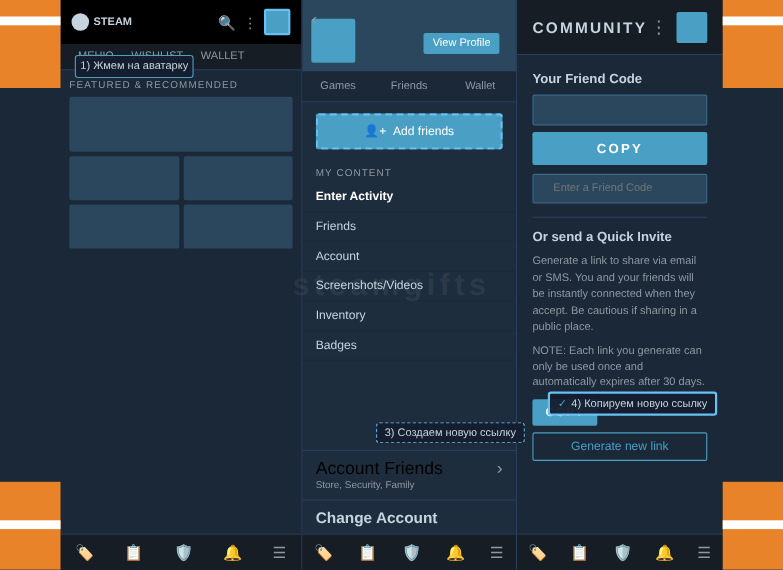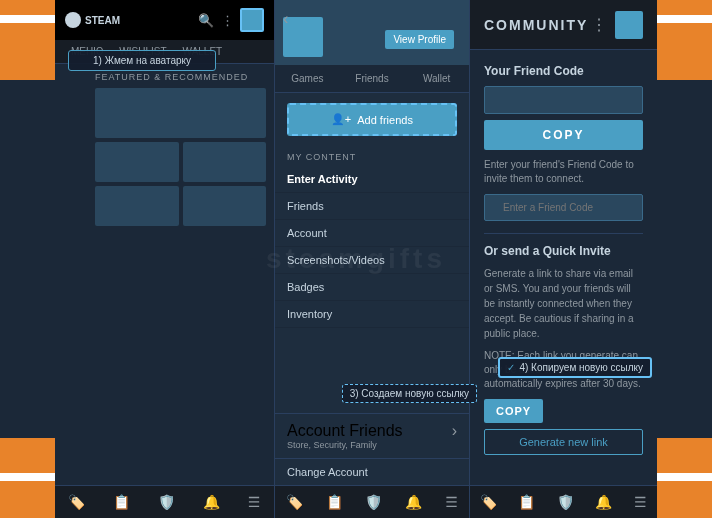--- a/index.html
+++ b/index.html
@@ -152,7 +152,7 @@
       border: 1px solid #4a9fc4;
       color: #c6d4df;
       font-size: 10px;
-      padding: 4px 24px;
+      padding: 4px 4px;
       border-radius: 3px;
       white-space: nowrap;
       z-index: 50;

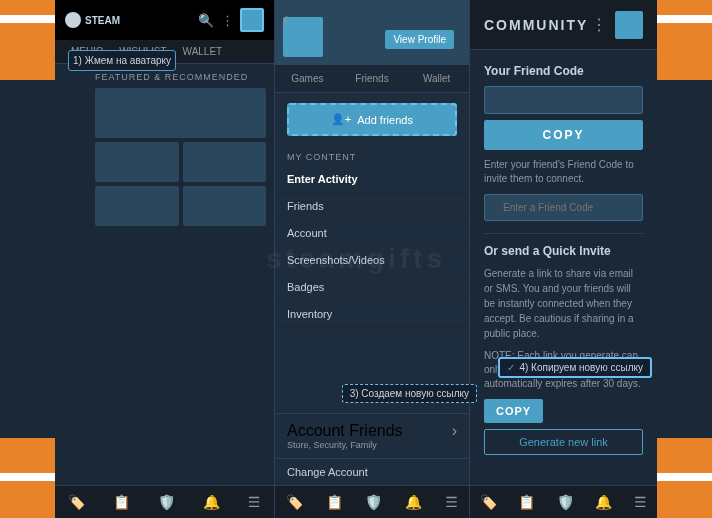--- a/index.html
+++ b/index.html
@@ -162,7 +162,6 @@
     .featured-section {
       padding: 8px;
       flex: 1;
-      margin-left: 32px;
     }
     .featured-label {
       color: #8f98a0;

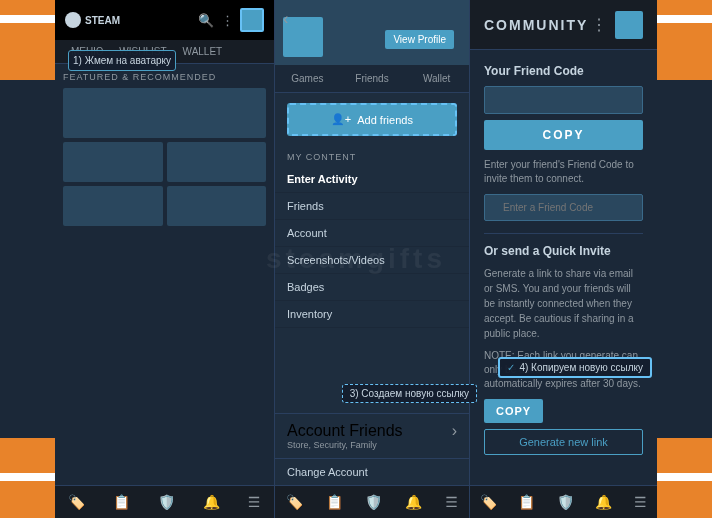--- a/index.html
+++ b/index.html
@@ -681,7 +681,6 @@
         <div class="section-title">Your Friend Code</div>
         <input class="code-input" type="text" readonly="" style="">
         <div class="copy-btn">COPY</div>
-        <div class="section-desc">Enter your friend's Friend Code to invite them to connect.</div>
         <input class="enter-code-input" type="text" placeholder="Enter a Friend Code" style="">
       </div>
 

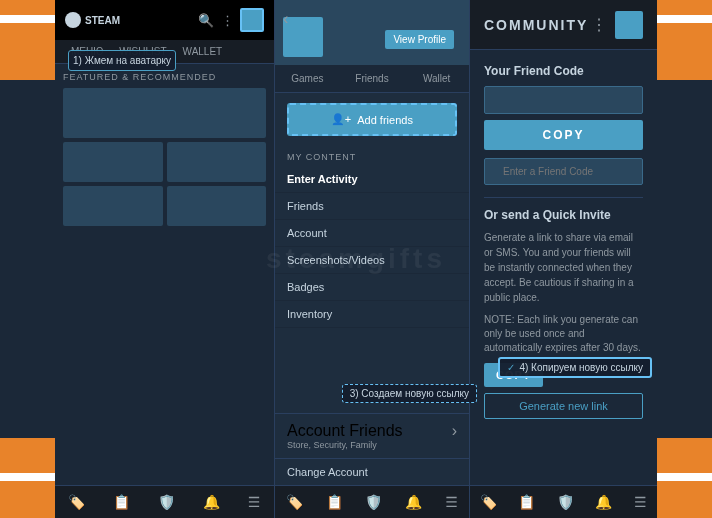--- a/index.html
+++ b/index.html
@@ -645,8 +645,8 @@
       <li>Friends</li>
       <li>Account</li>
       <li>Screenshots/Videos</li>
+      <li>Inventory</li>
       <li>Badges</li>
-      <li>Inventory</li>
     </ul>
 
     <div class="account-item">

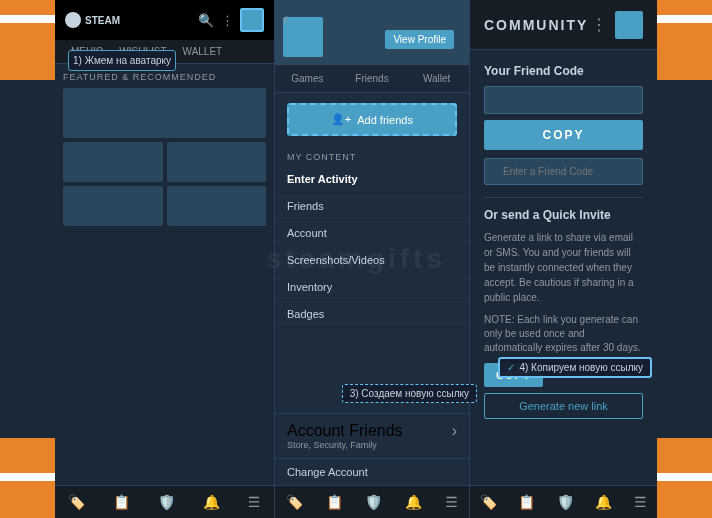--- a/index.html
+++ b/index.html
@@ -333,9 +333,10 @@
     .change-account {
       padding: 7px 12px;
       color: #c6d4df;
-      font-size: 11px;
+      font-size: 14px;
       cursor: pointer;
       border-top: 1px solid #2a3f5f;
+      font-weight: bold;
     }
 
     .middle-bottom-nav {

